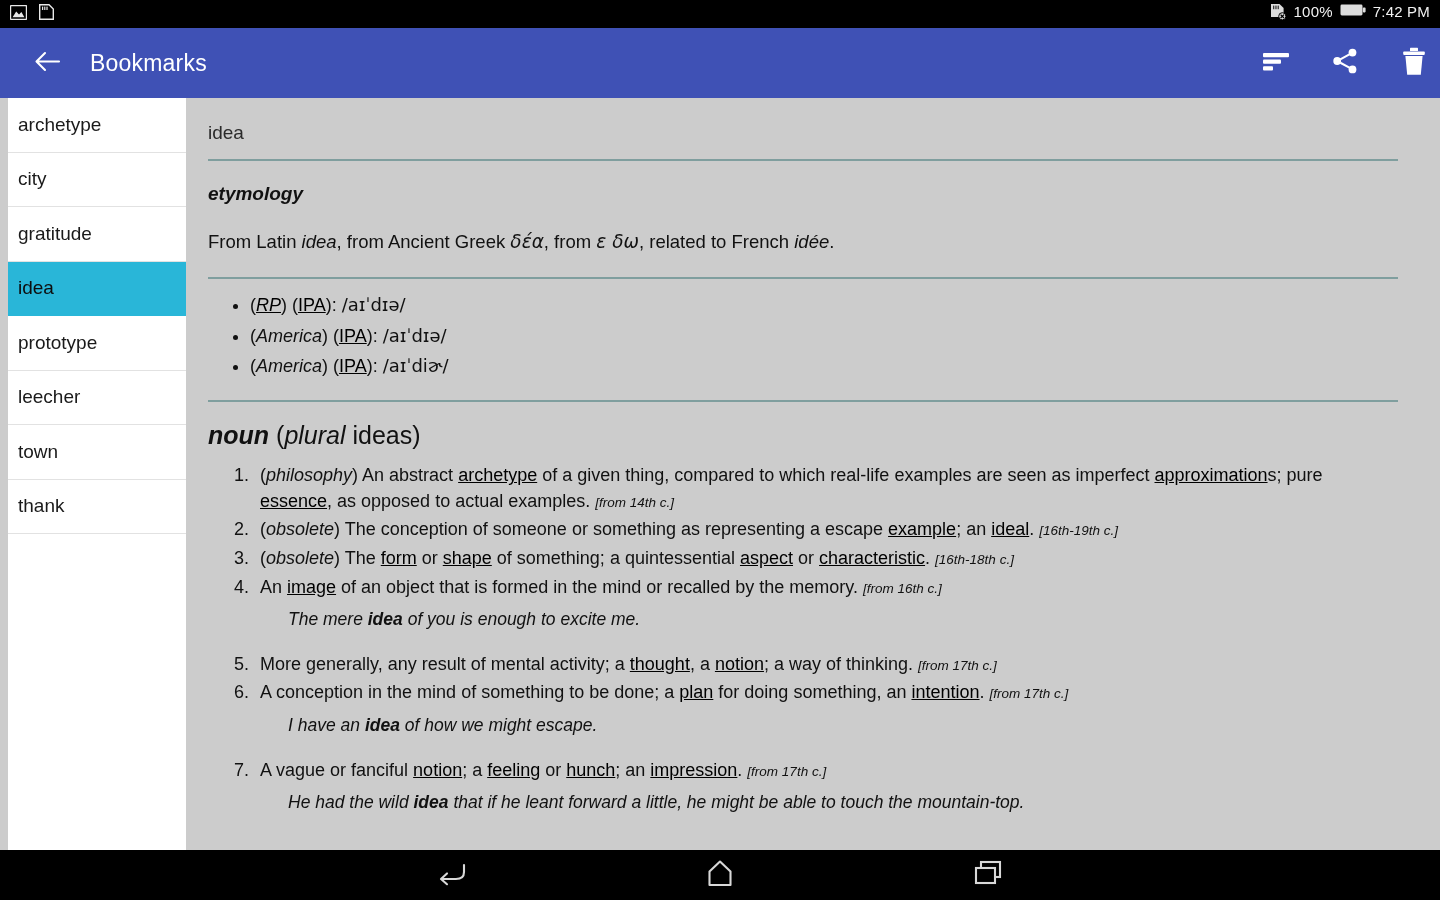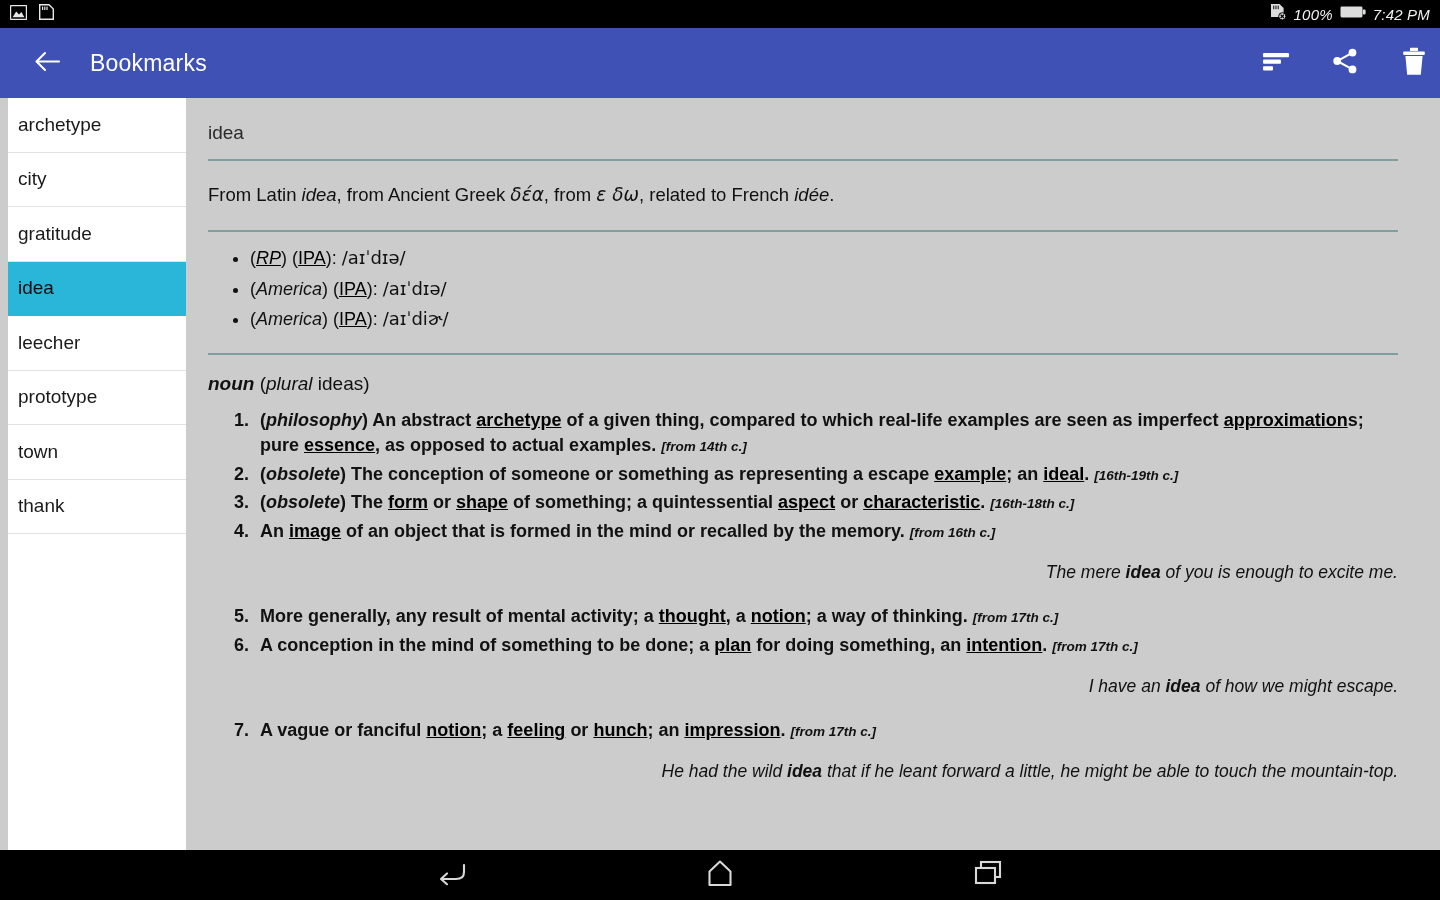--- a/index.html
+++ b/index.html
@@ -18,7 +18,7 @@
     padding: 0 10px 0 10px;
   }
   .sb-left { display: flex; align-items: center; gap: 12px; }
-  .sb-right { margin-left: auto; display: flex; align-items: center; gap: 7px; font-style: italic; }
+  .sb-right { margin-left: auto; display: flex; align-items: flex-start; gap: 7px; }
   .sb-text { color: #f2f2f2; font-size: 15px; letter-spacing: .2px; }
   .sb-ico { display: block; }
 

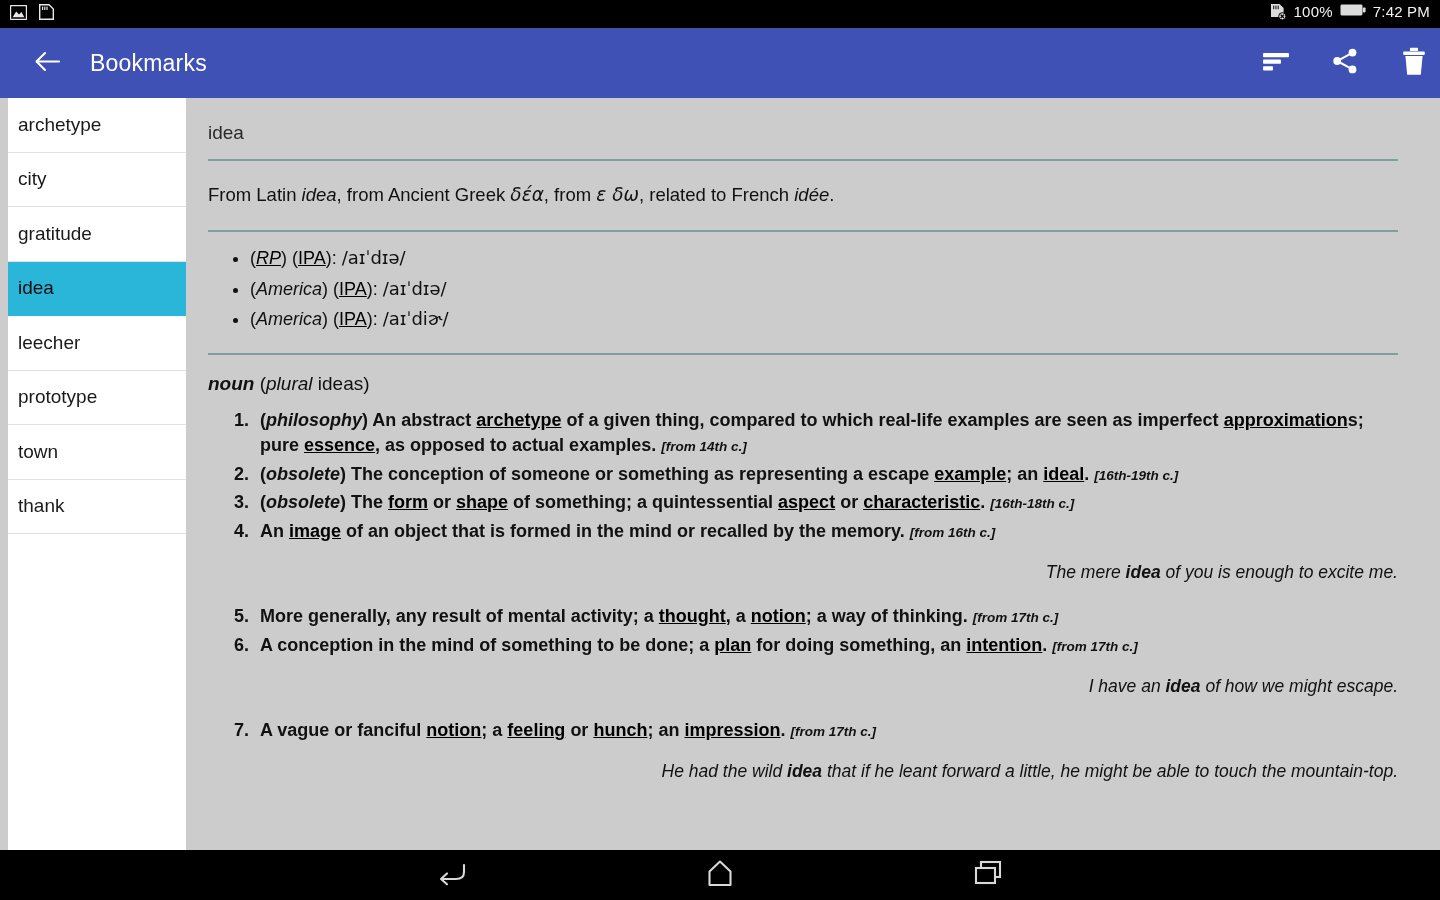--- a/index.html
+++ b/index.html
@@ -202,6 +202,7 @@
       <div class="headword">idea</div>
       <div class="rule"></div>
 
+      <div class="sect-head">etymology</div>
       <div class="etym-line">
         <span>From Latin </span><span class="ital">idea</span><span>, from Ancient Greek  </span><span class="ital ipa">δέα</span><span>, from </span><span class="ital ipa">ε δω</span><span>, related to French </span><span class="ital">idée</span><span>.</span>
       </div>

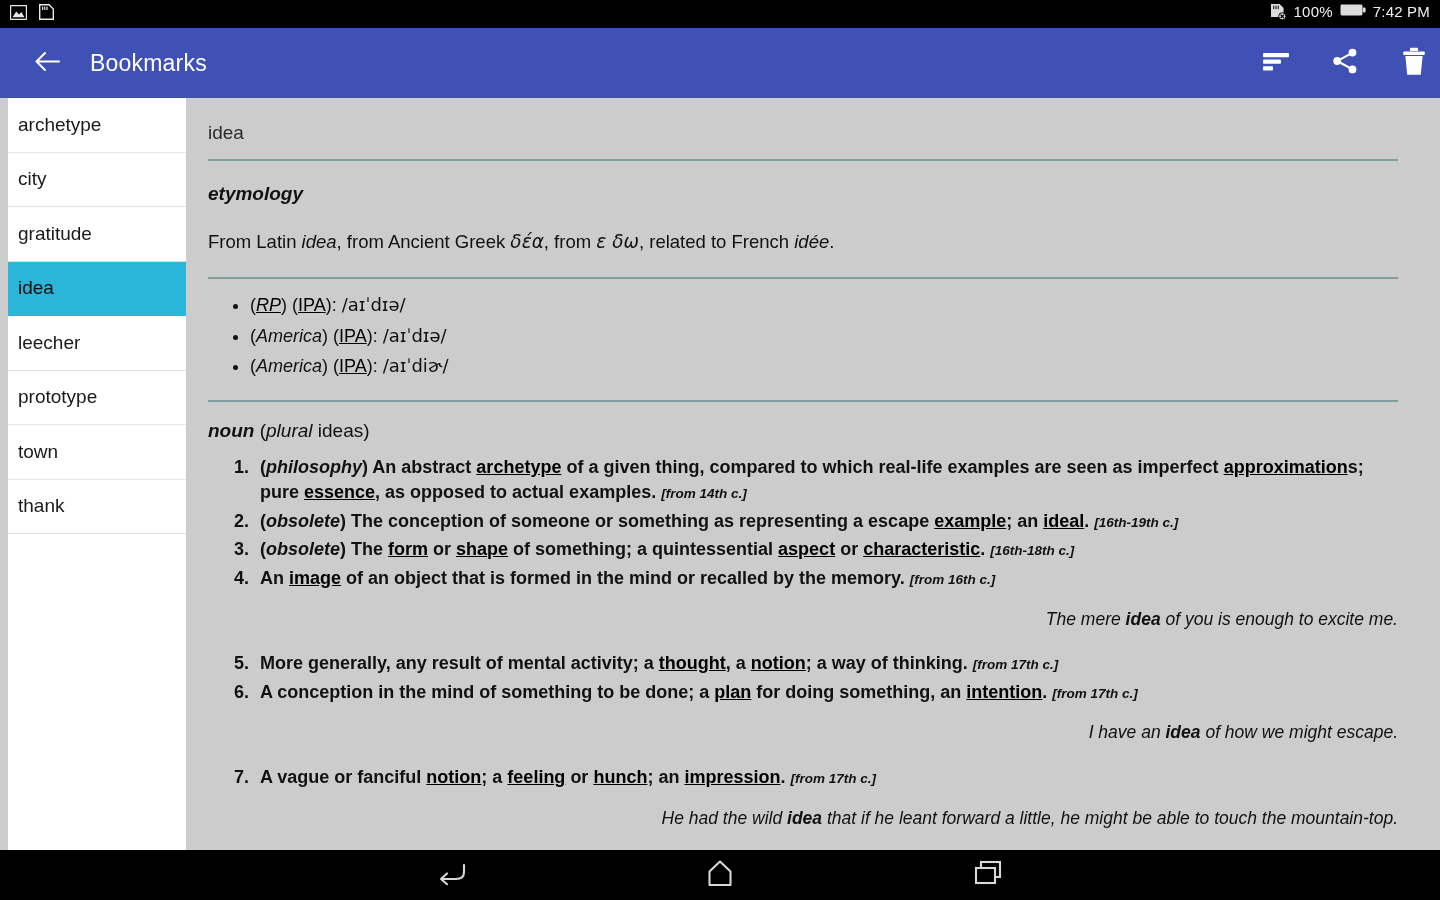--- a/index.html
+++ b/index.html
@@ -184,10 +184,10 @@
           <span>idea</span>
         </div>
       <div class="side-item">
+          <span>prototype</span>
+        </div>
+      <div class="side-item">
           <span>leecher</span>
-        </div>
-      <div class="side-item">
-          <span>prototype</span>
         </div>
       <div class="side-item">
           <span>town</span>

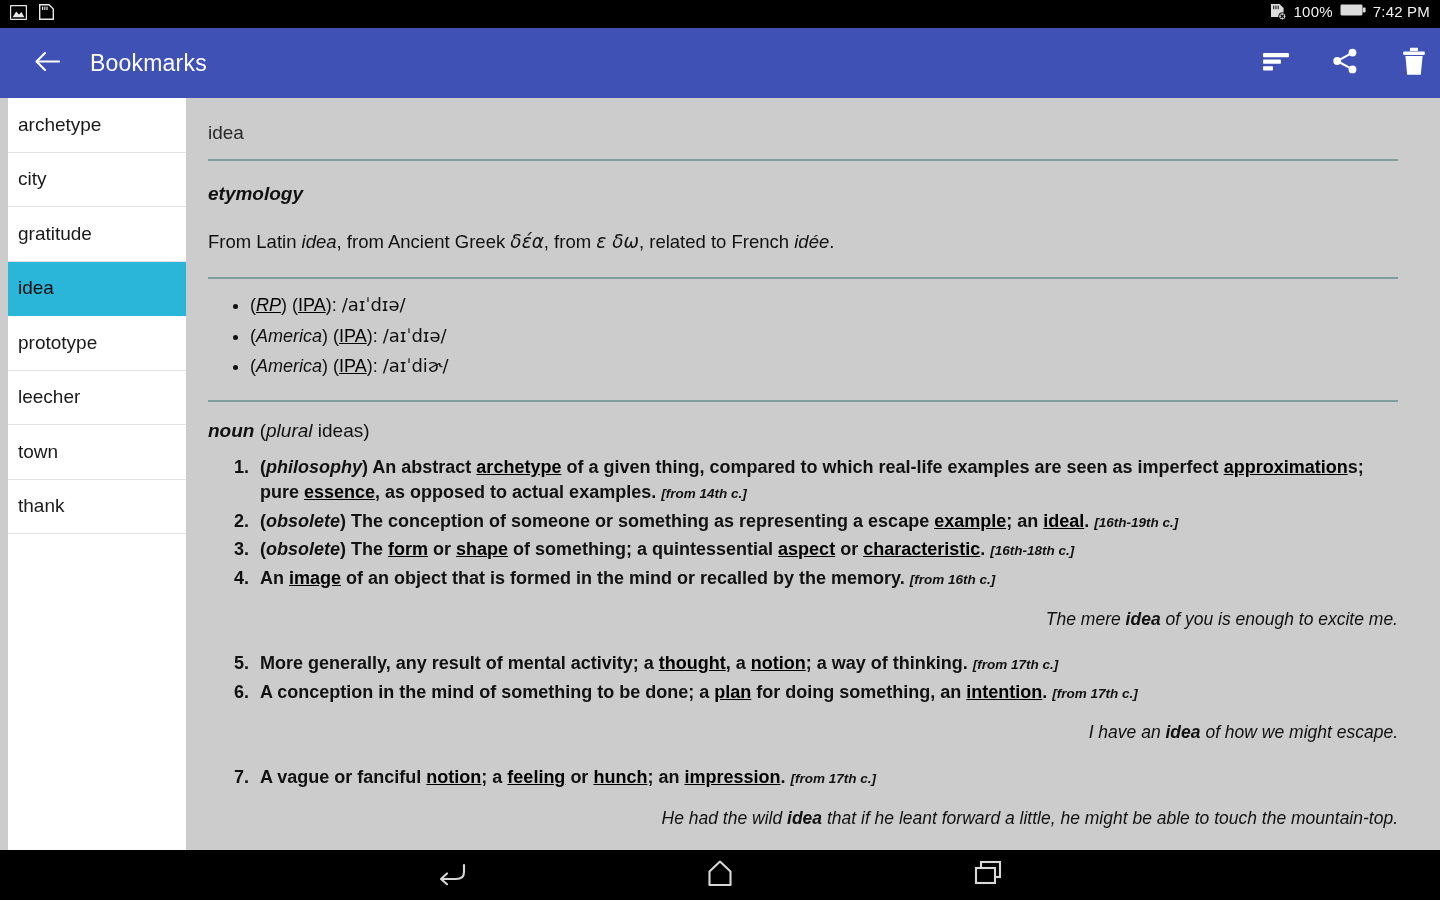--- a/index.html
+++ b/index.html
@@ -70,7 +70,7 @@
   .pron-list li { padding: 2px 0; font-size: 18px; }
   .ipa { font-family: "DejaVu Sans", sans-serif; }
 
-  .pos-head { padding: 16px 0 8px 0; font-size: 19px; }
+  .pos-head { padding: 16px 0 8px 0; font-size: 25px; }
   .defs { list-style: decimal; margin: 0 0 0 46px; }
   .defs > li { padding: 2px 0 1px 6px; font-size: 18px; font-weight: bold; }
   .example { font-style: italic; margin: 14px 0 18px 34px; font-size: 17.5px; text-align: right; }

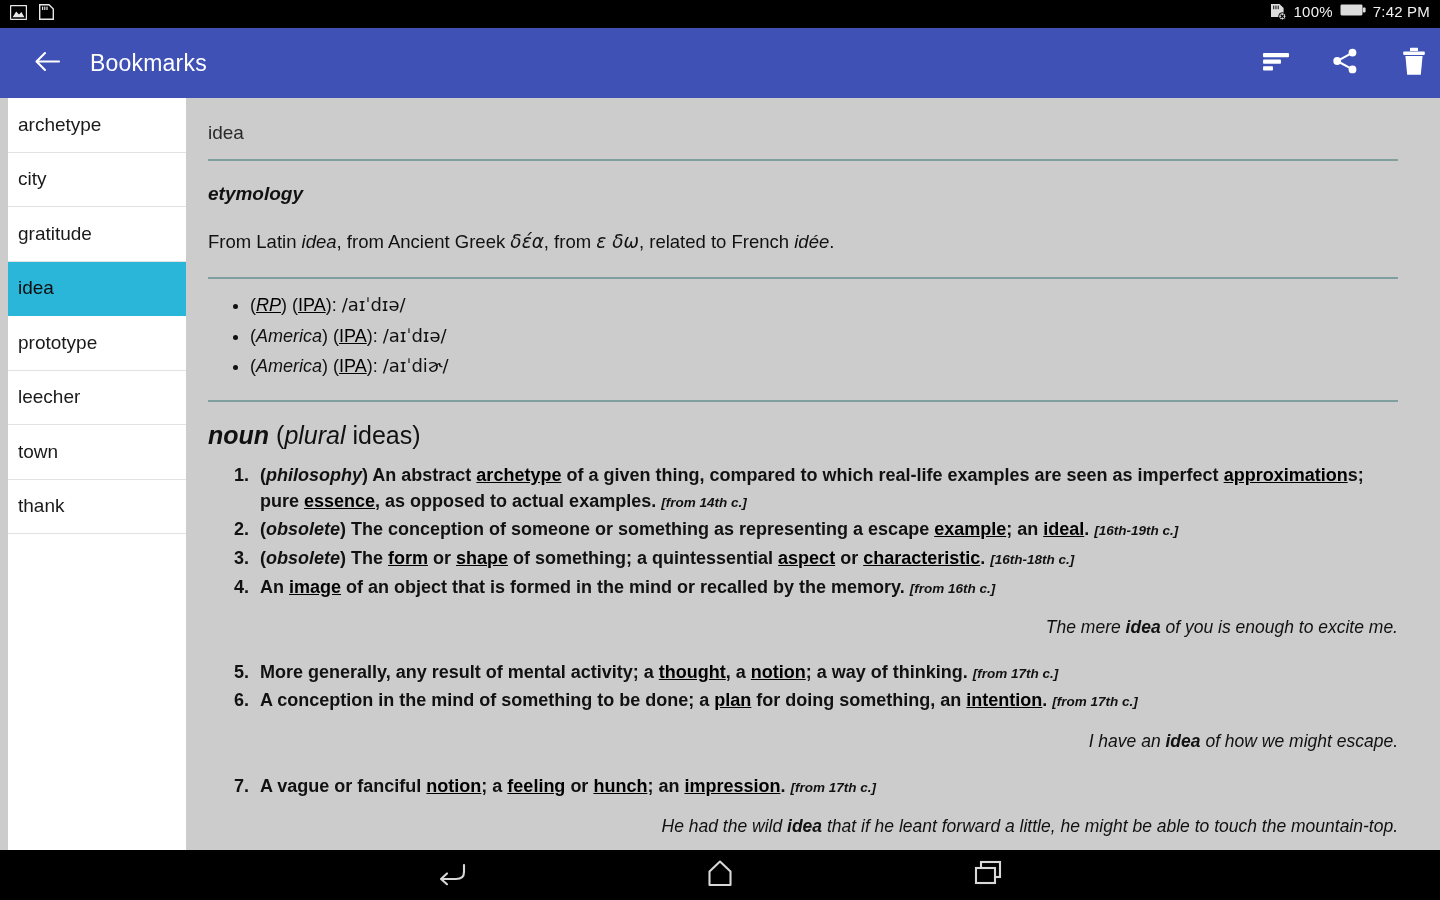--- a/index.html
+++ b/index.html
@@ -72,7 +72,7 @@
 
   .pos-head { padding: 16px 0 8px 0; font-size: 25px; }
   .defs { list-style: decimal; margin: 0 0 0 46px; }
-  .defs > li { padding: 2px 0 1px 6px; font-size: 18px; font-weight: bold; }
+  .defs > li { padding: 2px 0 1px 6px; font-size: 18px; }
   .example { font-style: italic; margin: 14px 0 18px 34px; font-size: 17.5px; text-align: right; }
 
   

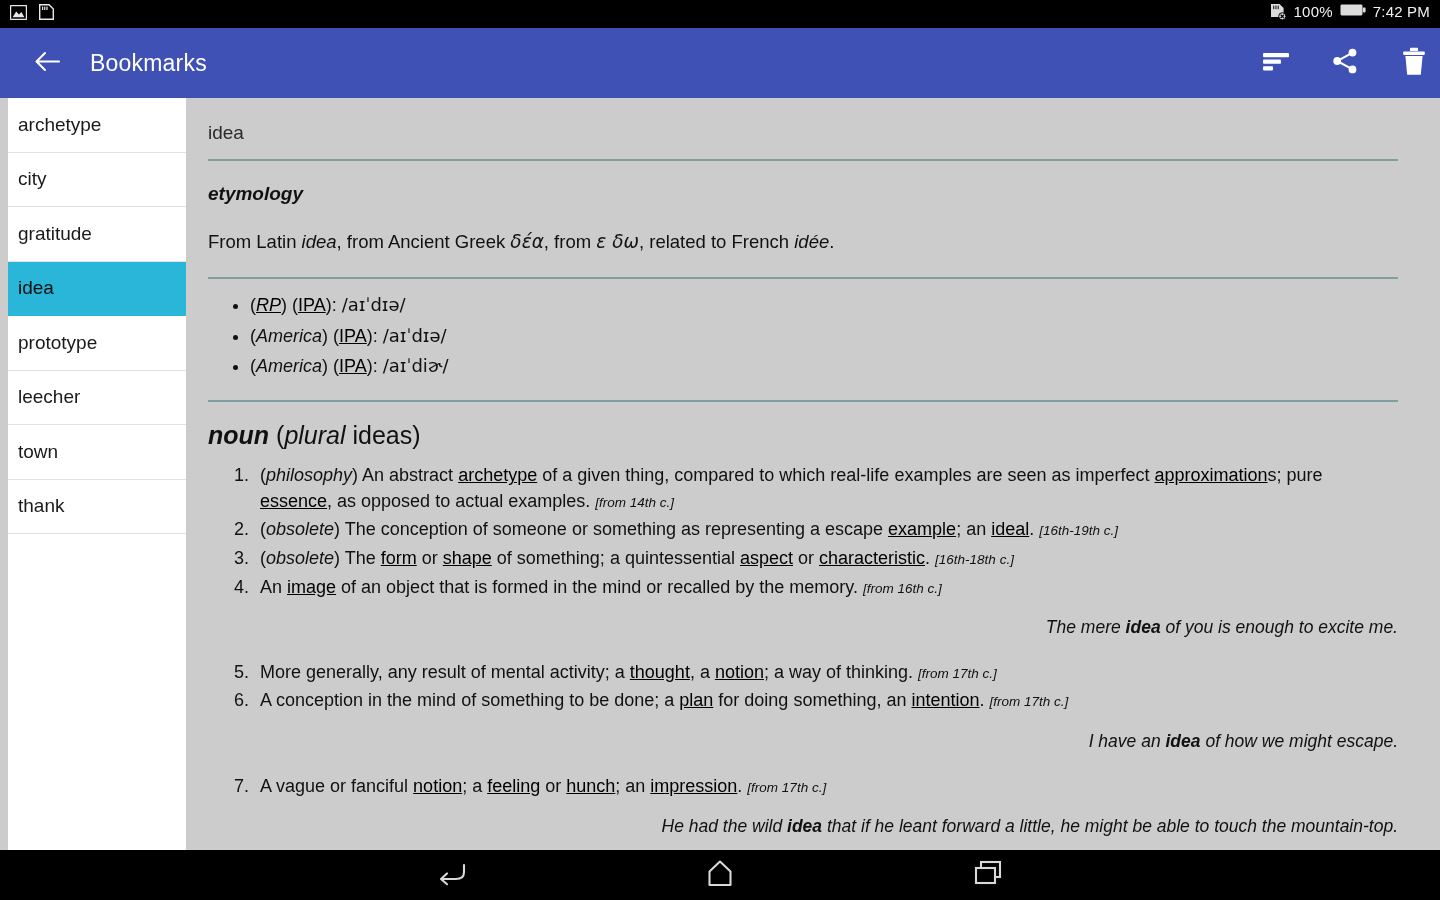--- a/index.html
+++ b/index.html
@@ -73,7 +73,7 @@
   .pos-head { padding: 16px 0 8px 0; font-size: 25px; }
   .defs { list-style: decimal; margin: 0 0 0 46px; }
   .defs > li { padding: 2px 0 1px 6px; font-size: 18px; }
-  .example { font-style: italic; margin: 14px 0 18px 34px; font-size: 17.5px; text-align: right; }
+  .example { font-style: italic; margin: 6px 0 18px 34px; font-size: 17.5px; }
 
   
   .navbar {

